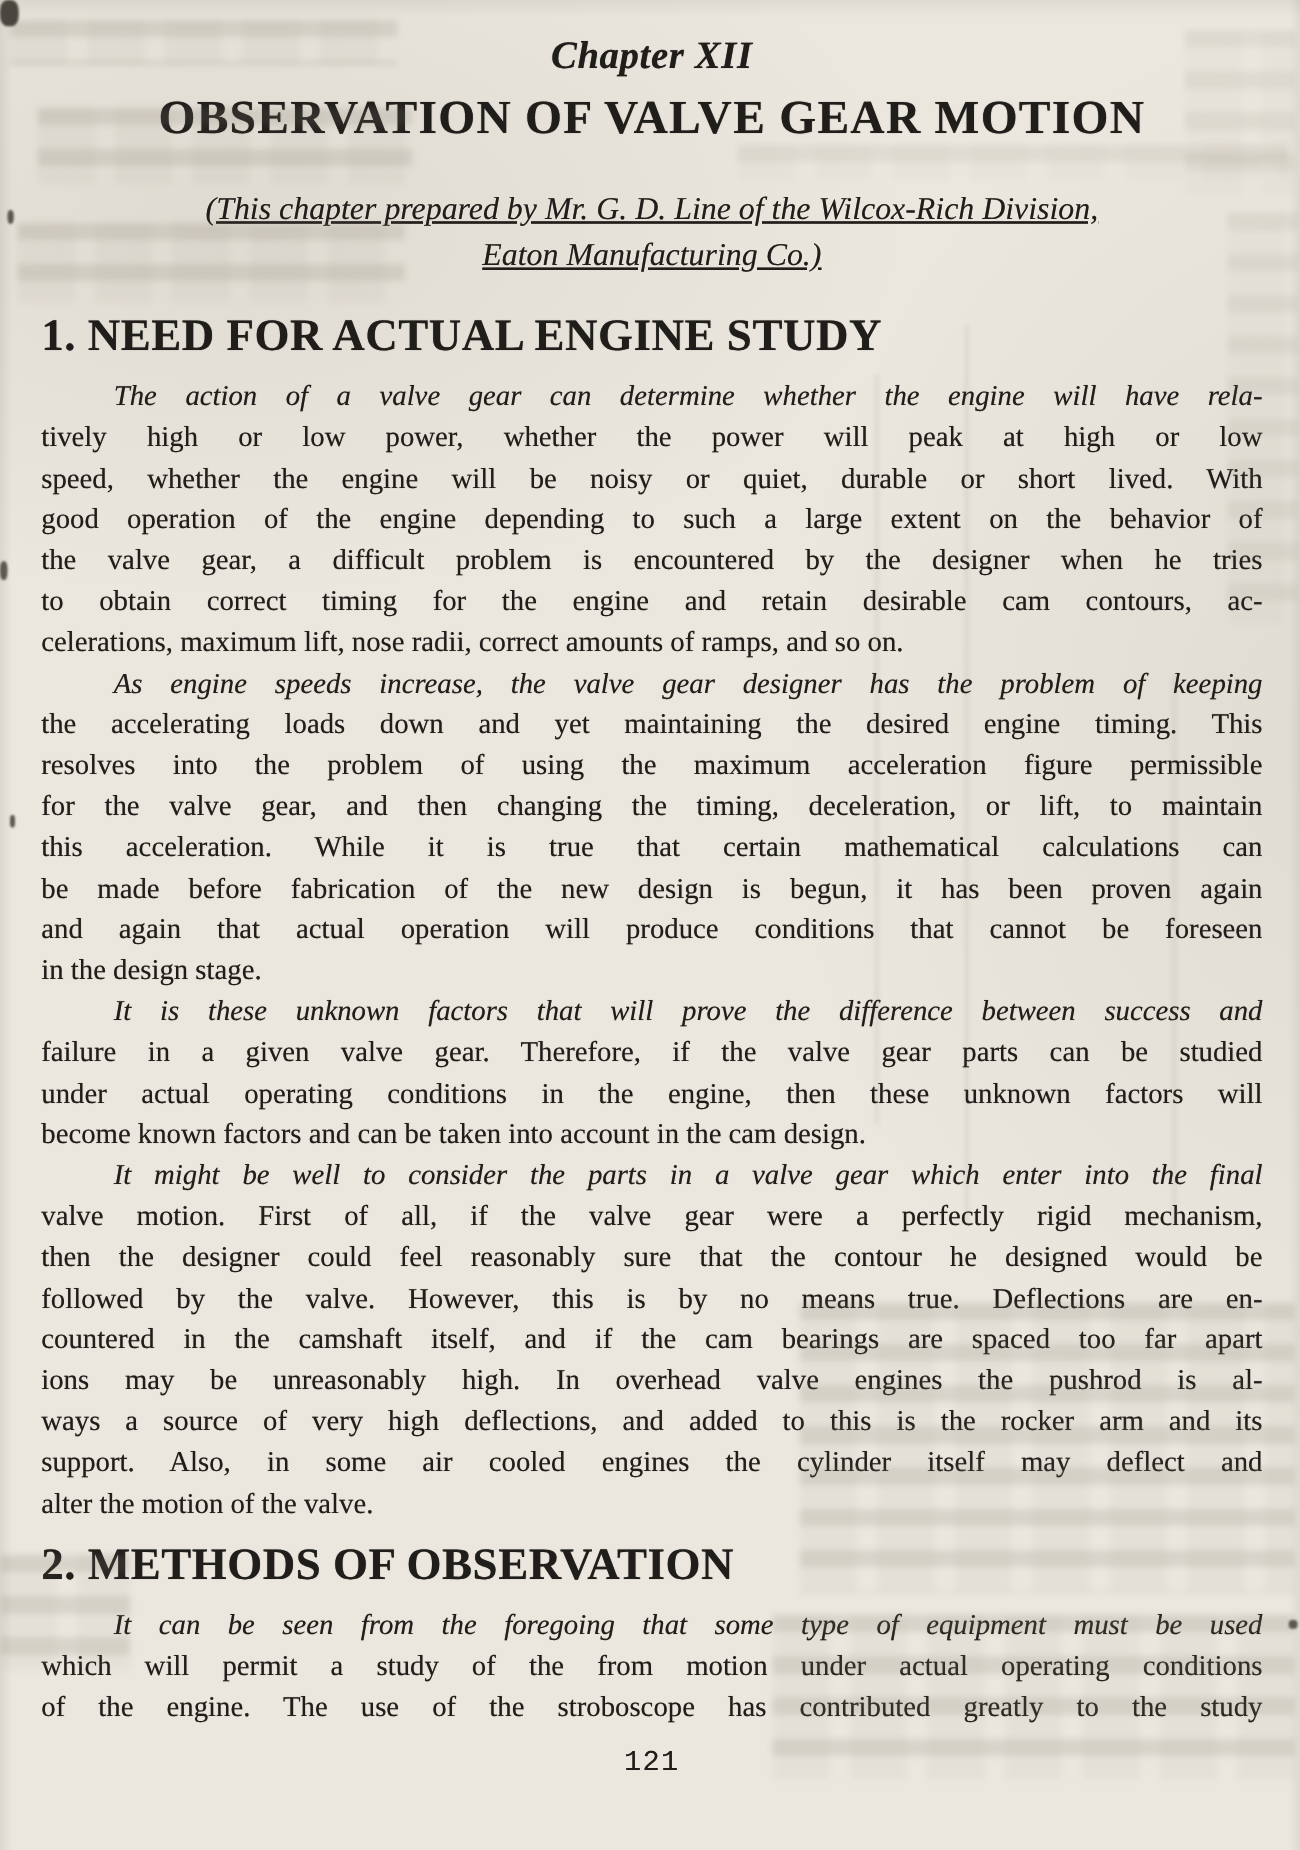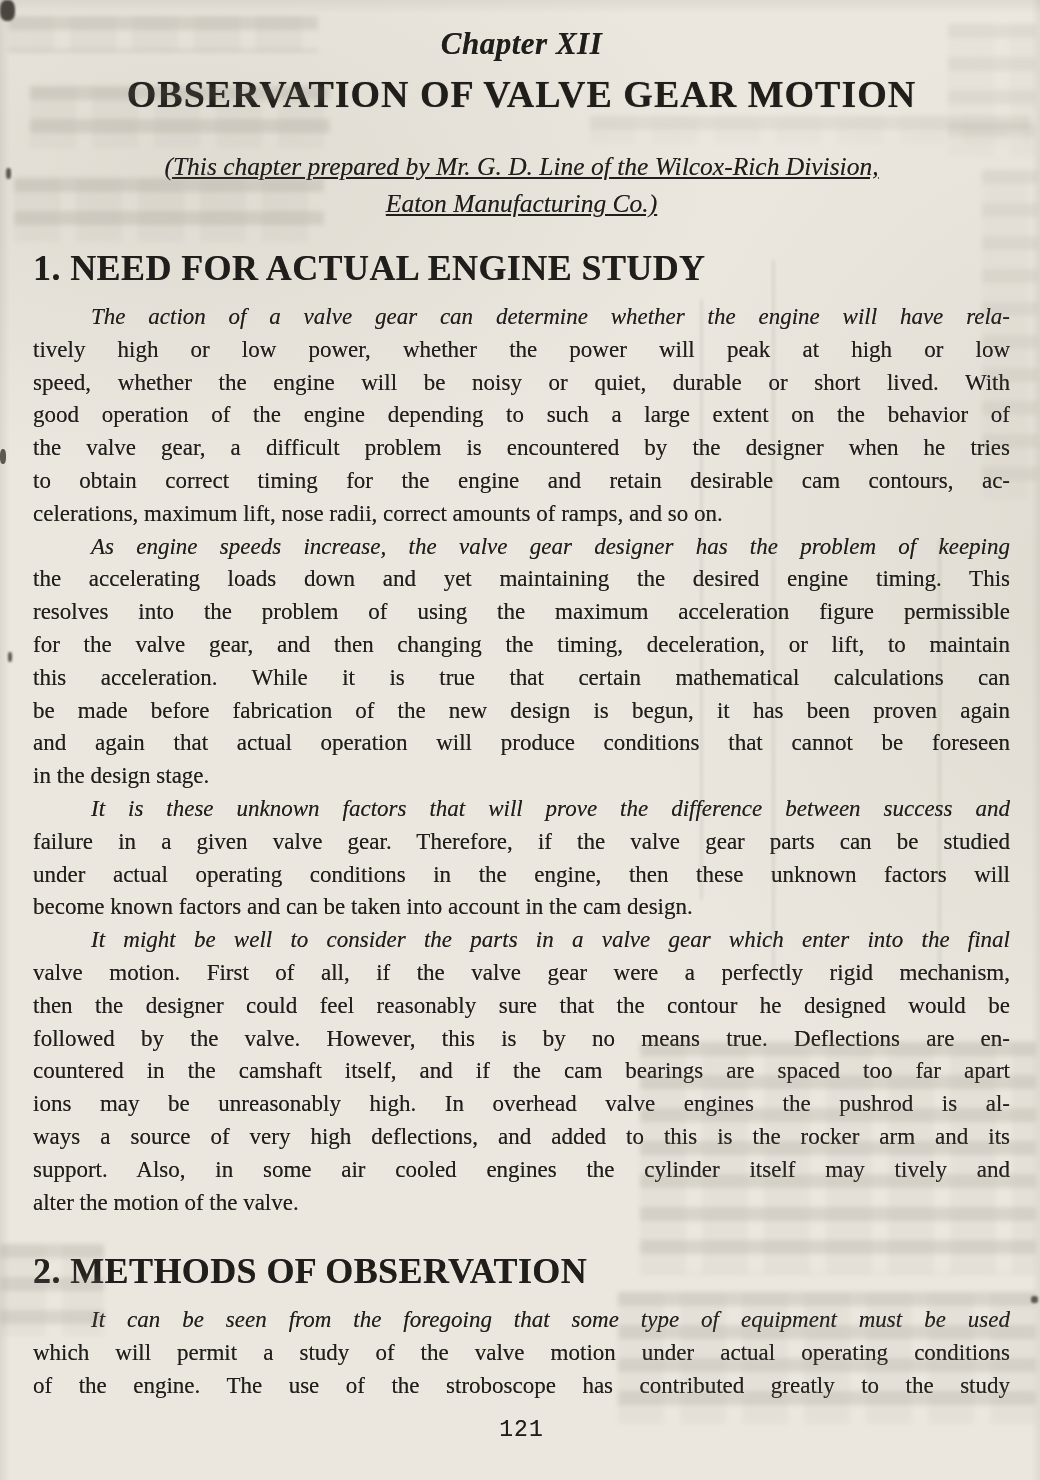--- a/index.html
+++ b/index.html
@@ -178,7 +178,7 @@
           <div class="line">countered in the camshaft itself, and if the cam bearings are spaced too far apart</div>
           <div class="line">ions may be unreasonably high. In overhead valve engines the pushrod is al-</div>
           <div class="line">ways a source of very high deflections, and added to this is the rocker arm and its</div>
-          <div class="line">support. Also, in some air cooled engines the cylinder itself may tively and</div>
+          <div class="line">support. Also, in some air cooled engines the cylinder itself may deflect and</div>
           <div class="line lastline">alter the motion of the valve.</div>
         </div>
       </div>

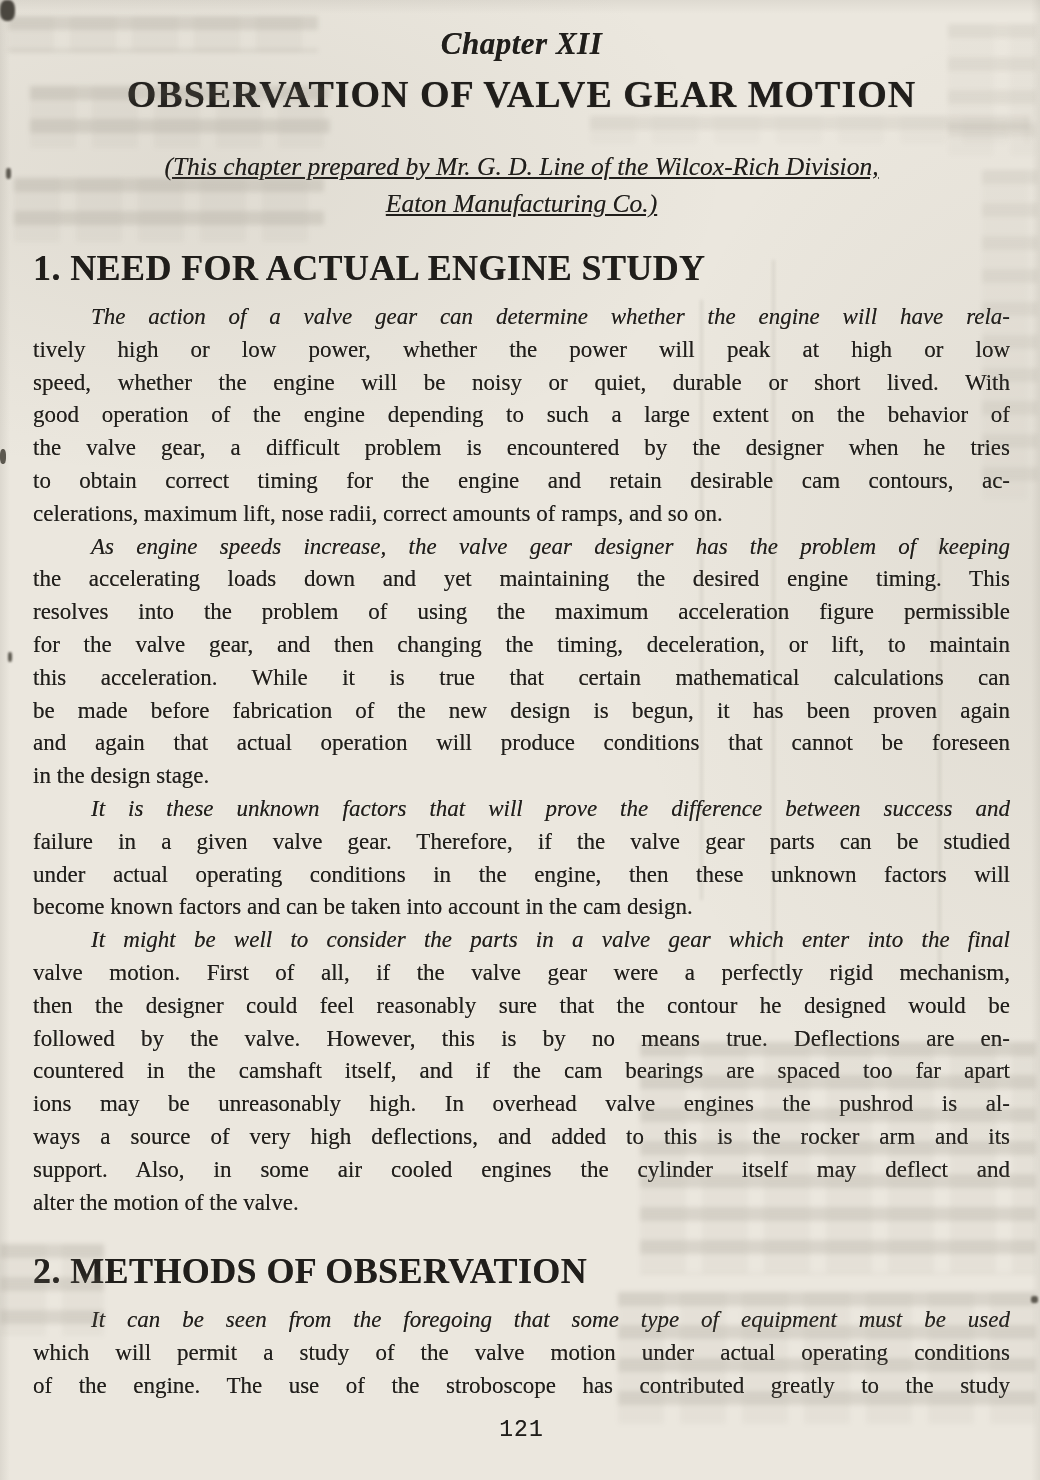--- a/index.html
+++ b/index.html
@@ -51,7 +51,7 @@
     line-height:32px;
     text-shadow:0 0 0.6px rgba(25,23,20,0.65);
   }
-  .section-heading.second{margin-top:36px;}
+  .section-heading.second{margin-top:16px;}
   
   .body-block{margin-top:16px;}
   .body-block.after-h2{margin-top:17px;}

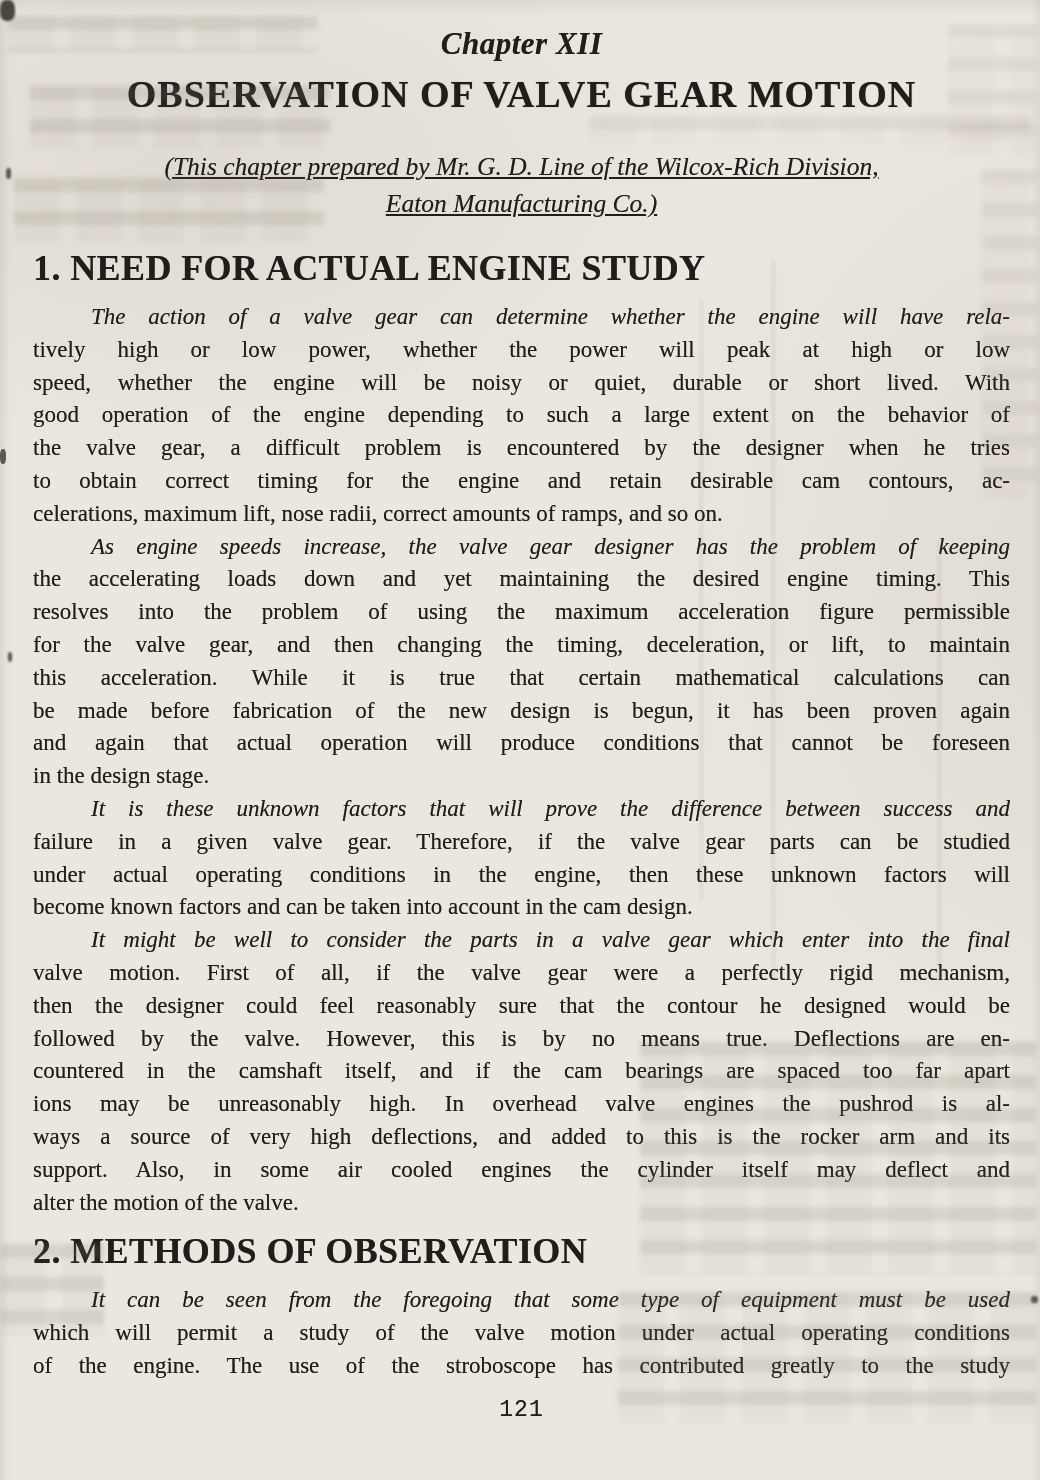--- a/index.html
+++ b/index.html
@@ -186,7 +186,7 @@
       <div class="body-block after-h2">
         <div class="para">
           <div class="line first">It can be seen from the foregoing that some type of equipment must be used</div>
-          <div class="line">which will permit a study of the valve motion under actual operating conditions</div>
+          <div class="line">which will permit a study of the from motion under actual operating conditions</div>
           <div class="line">of the engine. The use of the stroboscope has contributed greatly to the study</div>
         </div>
       </div>

